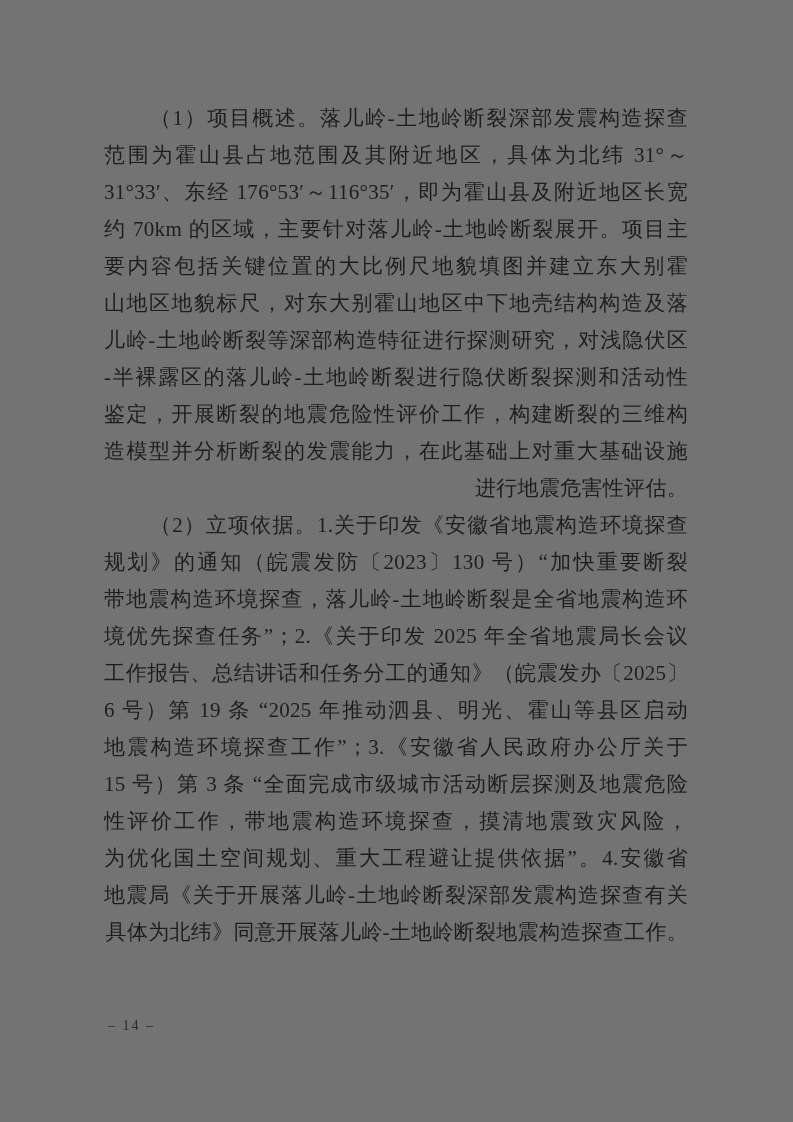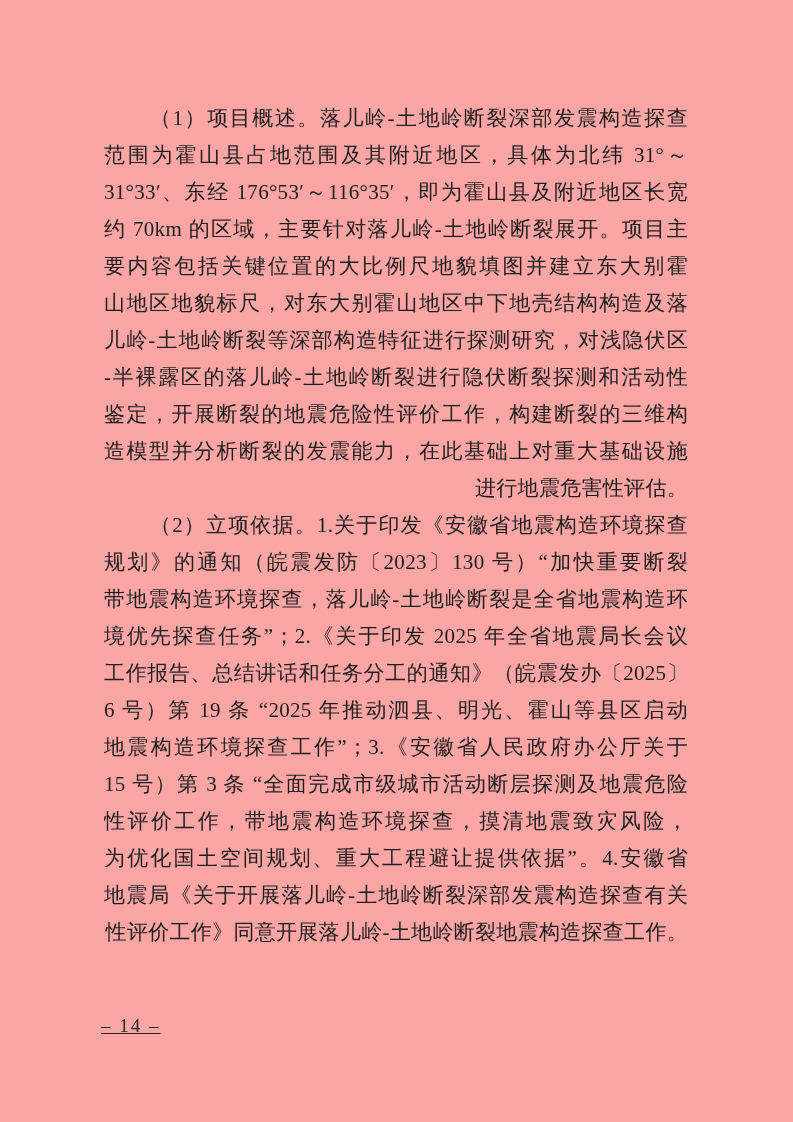--- a/index.html
+++ b/index.html
@@ -12,7 +12,7 @@
     position: relative;
     width: 793px;
     height: 1122px;
-    background: #fca5a5;
+    background: #737373;
     color: #1e1e1e;
     overflow: hidden;
   }

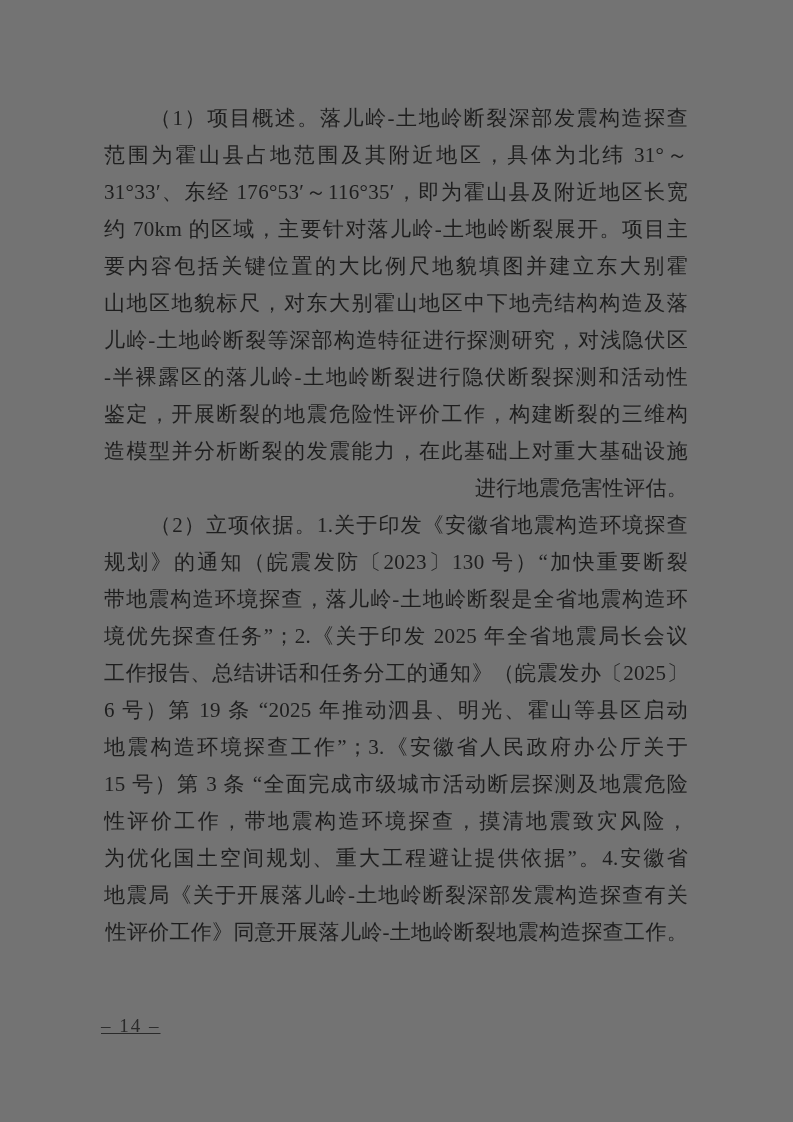--- a/index.html
+++ b/index.html
@@ -82,7 +82,7 @@
     <div class="line j">性评价工作，带地震构造环境探查，摸清地震致灾风险，</div>
     <div class="line j">为优化国土空间规划、重大工程避让提供依据”。4.安徽省</div>
     <div class="line j">地震局《关于开展落儿岭-土地岭断裂深部发震构造探查有关</div>
-    <div class="line plain">性评价工作》同意开展落儿岭-土地岭断裂地震构造探查工作。</div>
+    <div class="line plain">具体为北纬》同意开展落儿岭-土地岭断裂地震构造探查工作。</div>
   </div>
 
   <div class="footer">– 14 –</div>

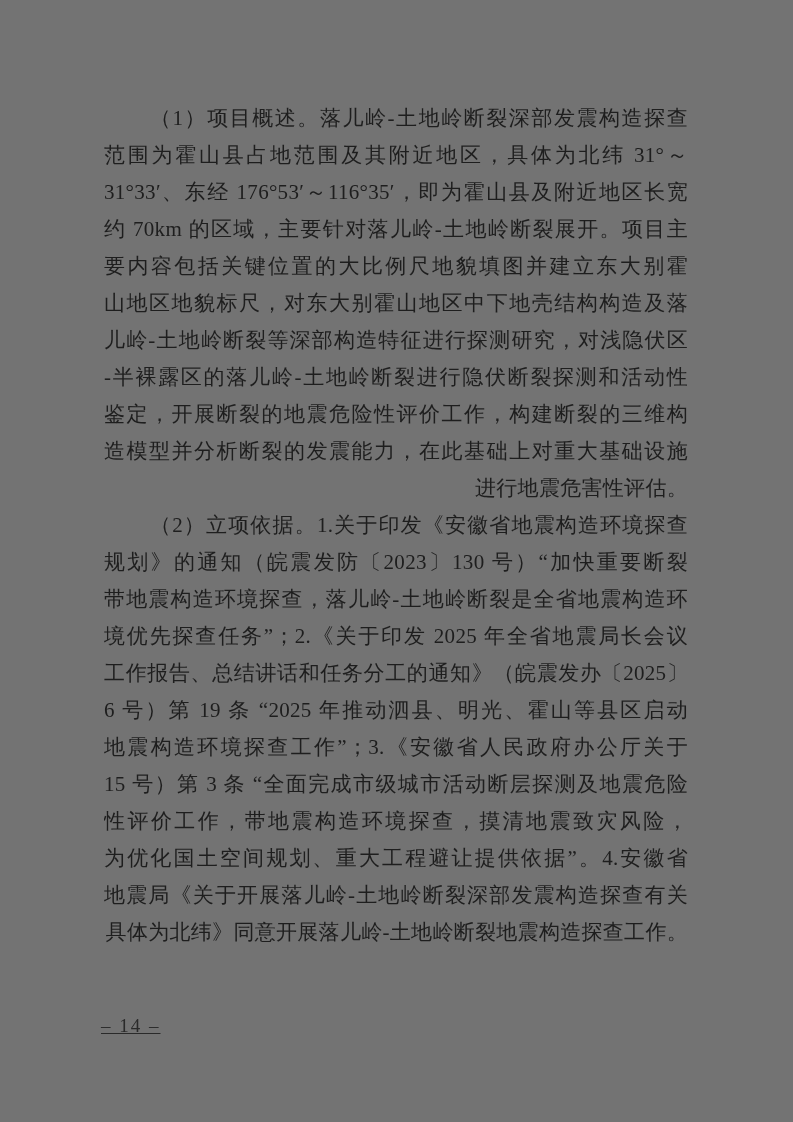--- a/index.html
+++ b/index.html
@@ -46,13 +46,12 @@
   }
   .footer {
     position: absolute;
-    left: 101px;
+    left: 108px;
     top: 1013px;
-    font-size: 19px;
+    font-size: 14px;
     line-height: 26px;
     color: #2a2a2a;
     letter-spacing: 2px;
-    text-decoration: underline;
   }
 </style>
 </head>

